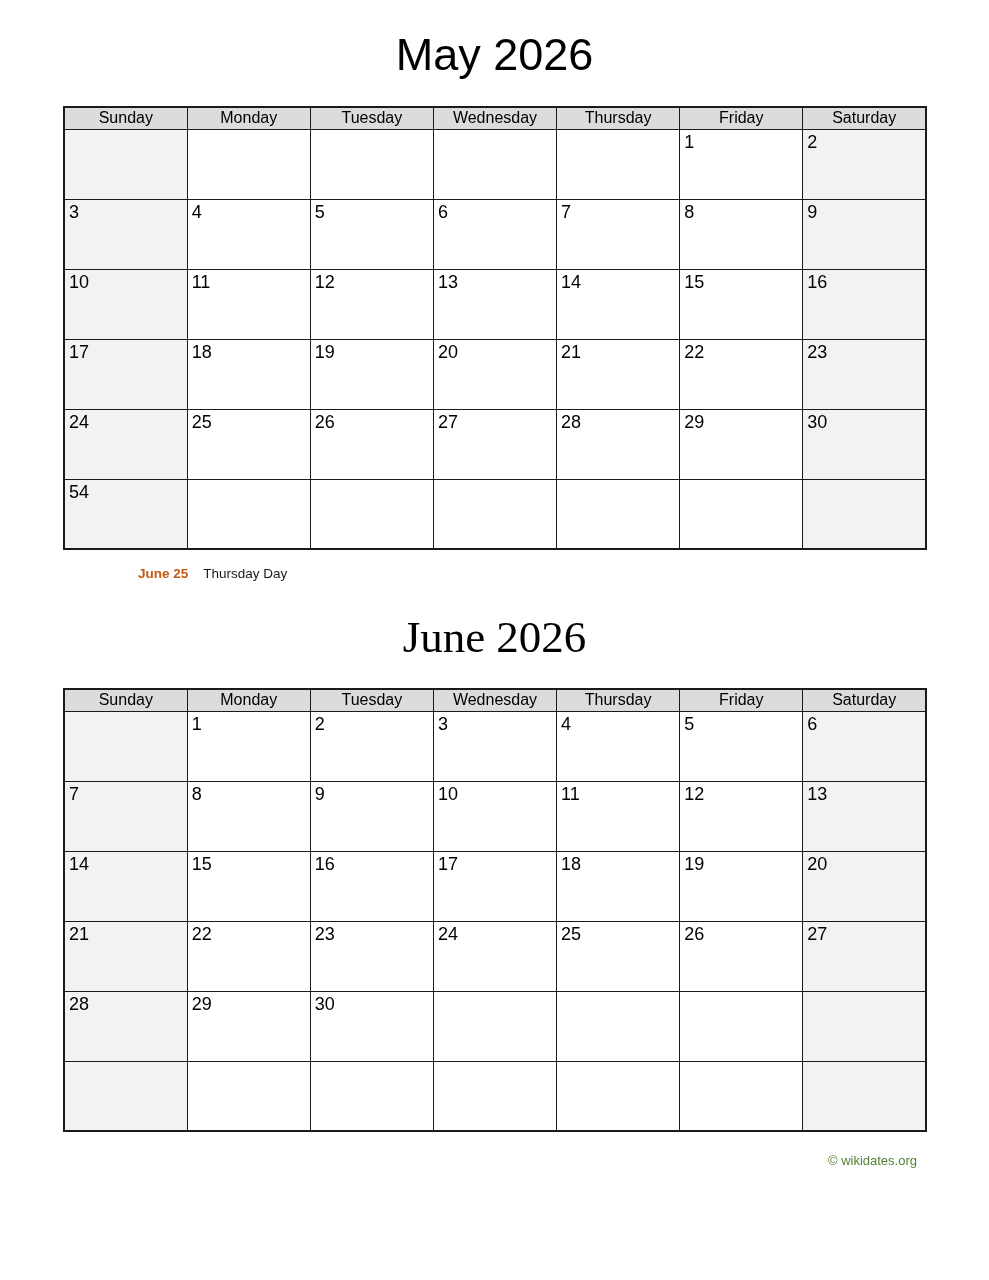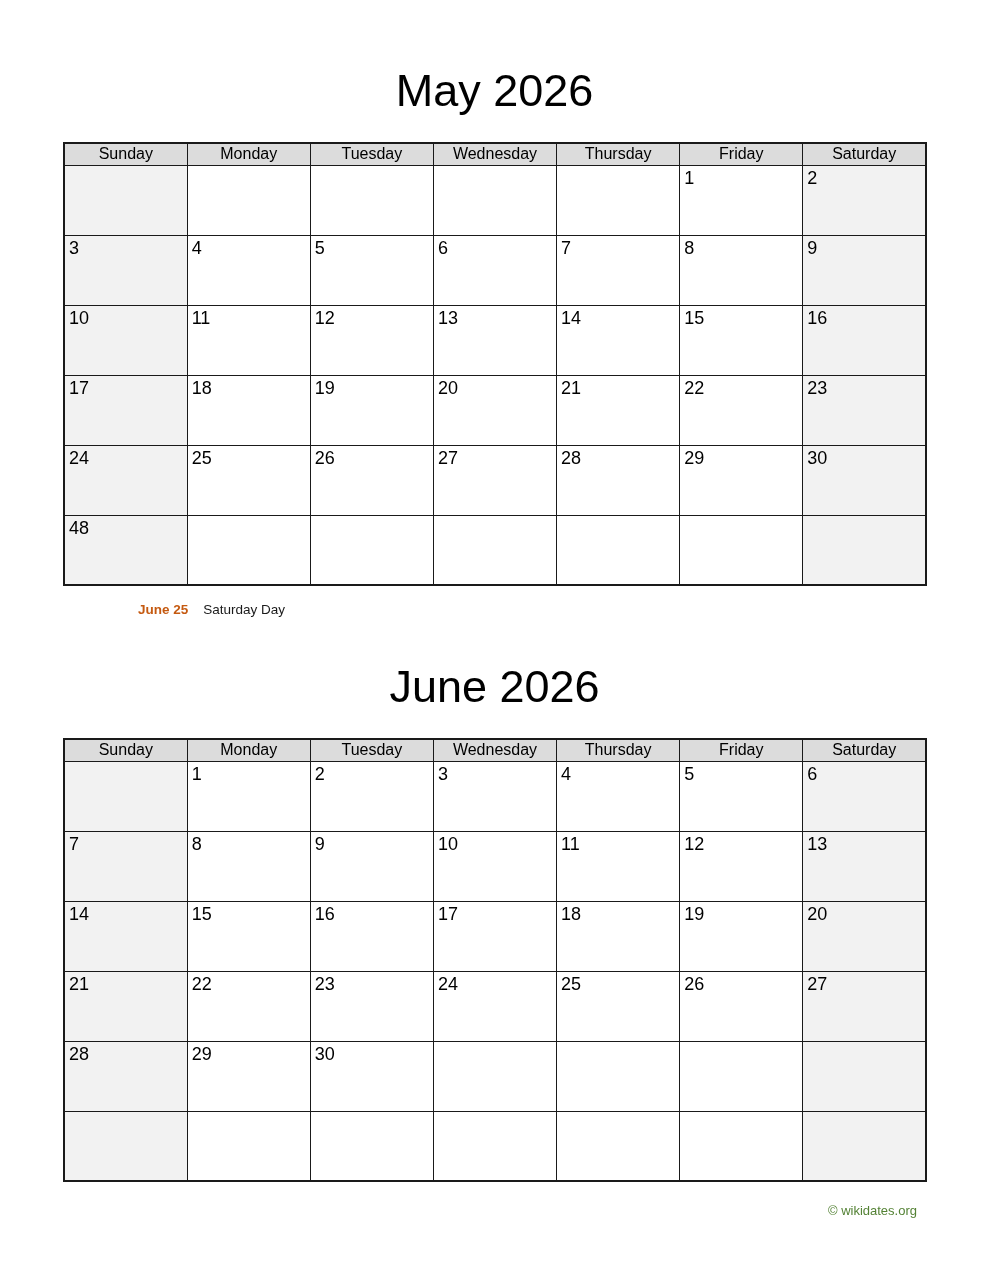--- a/index.html
+++ b/index.html
@@ -20,7 +20,7 @@
     font-weight: normal;
     color: #000000;
   }
-  .month-may h1.month-title { margin-top: 68px; }
+  .month-may h1.month-title { margin-top: 32px; }
   .month-june h1.month-title { margin-top: 46px; }
   table.calendar {
     border-collapse: collapse;

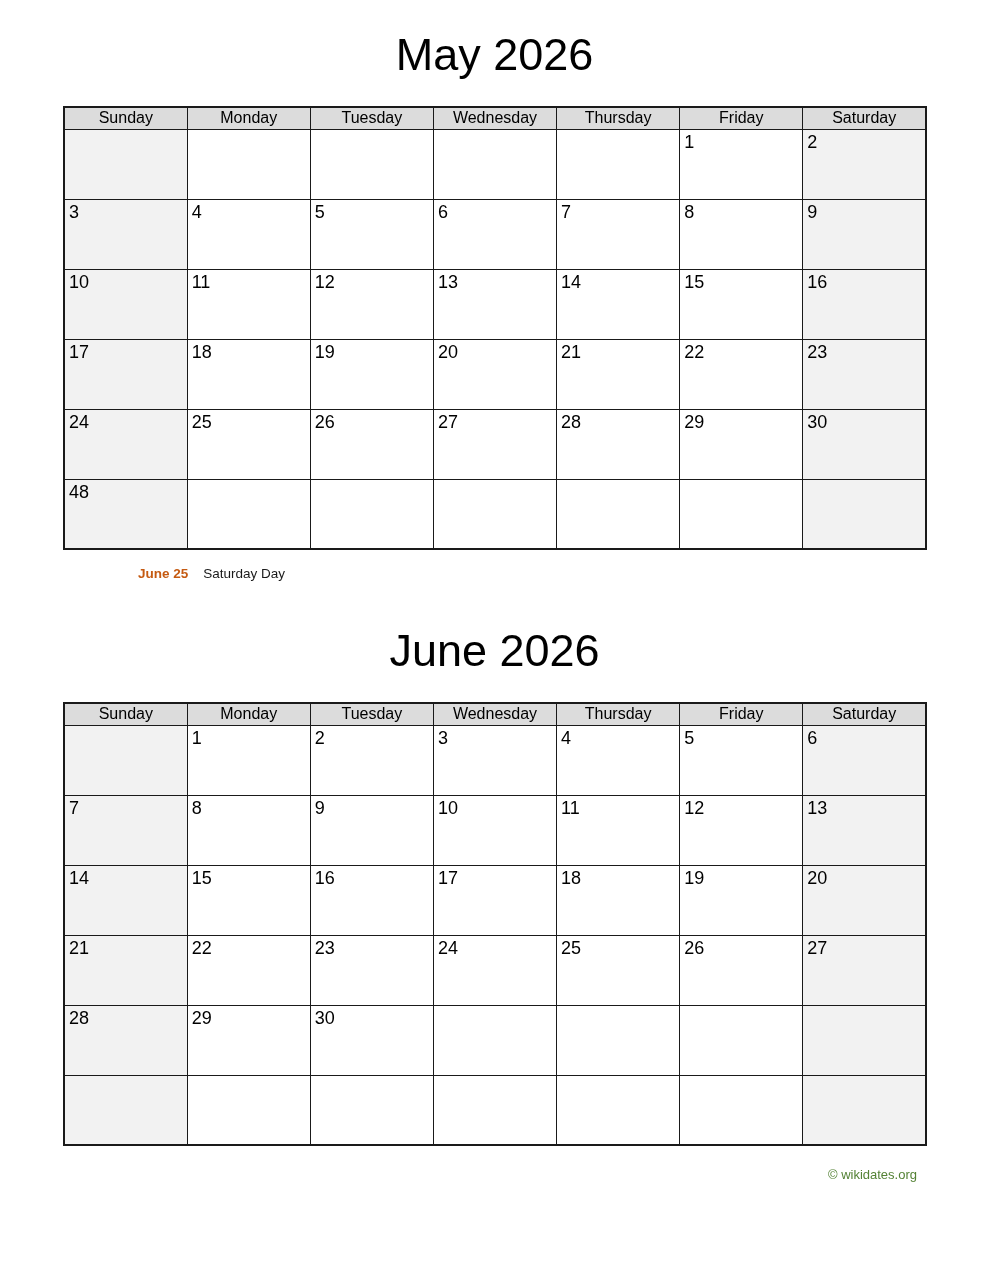--- a/index.html
+++ b/index.html
@@ -143,7 +143,7 @@
             <td class="weekend"><span>30</span></td>
           </tr>
           <tr>
-            <td class="weekend"><span>48</span></td>
+            <td class="weekend"><span>54</span></td>
             <td></td>
             <td></td>
             <td></td>

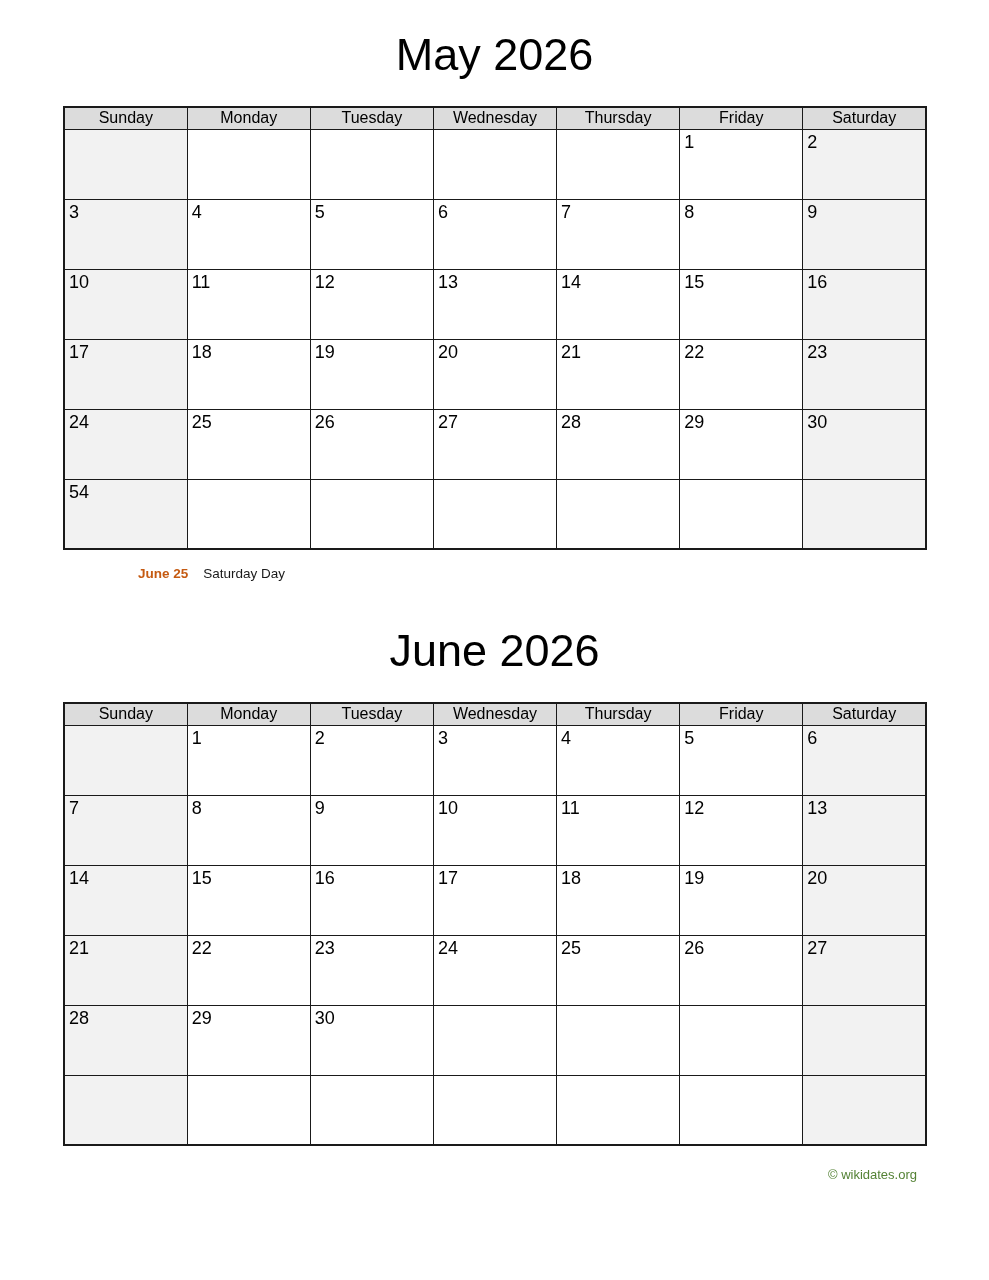--- a/index.html
+++ b/index.html
@@ -154,7 +154,7 @@
         </tbody>
     </table>
     <div class="holiday-note">
-      <span class="note-date">June 25</span><span class="note-name">Saturday Day</span>
+      <span class="note-date">June 25</span><span class="note-name">Thursday Day</span>
     </div>
   </section>
 

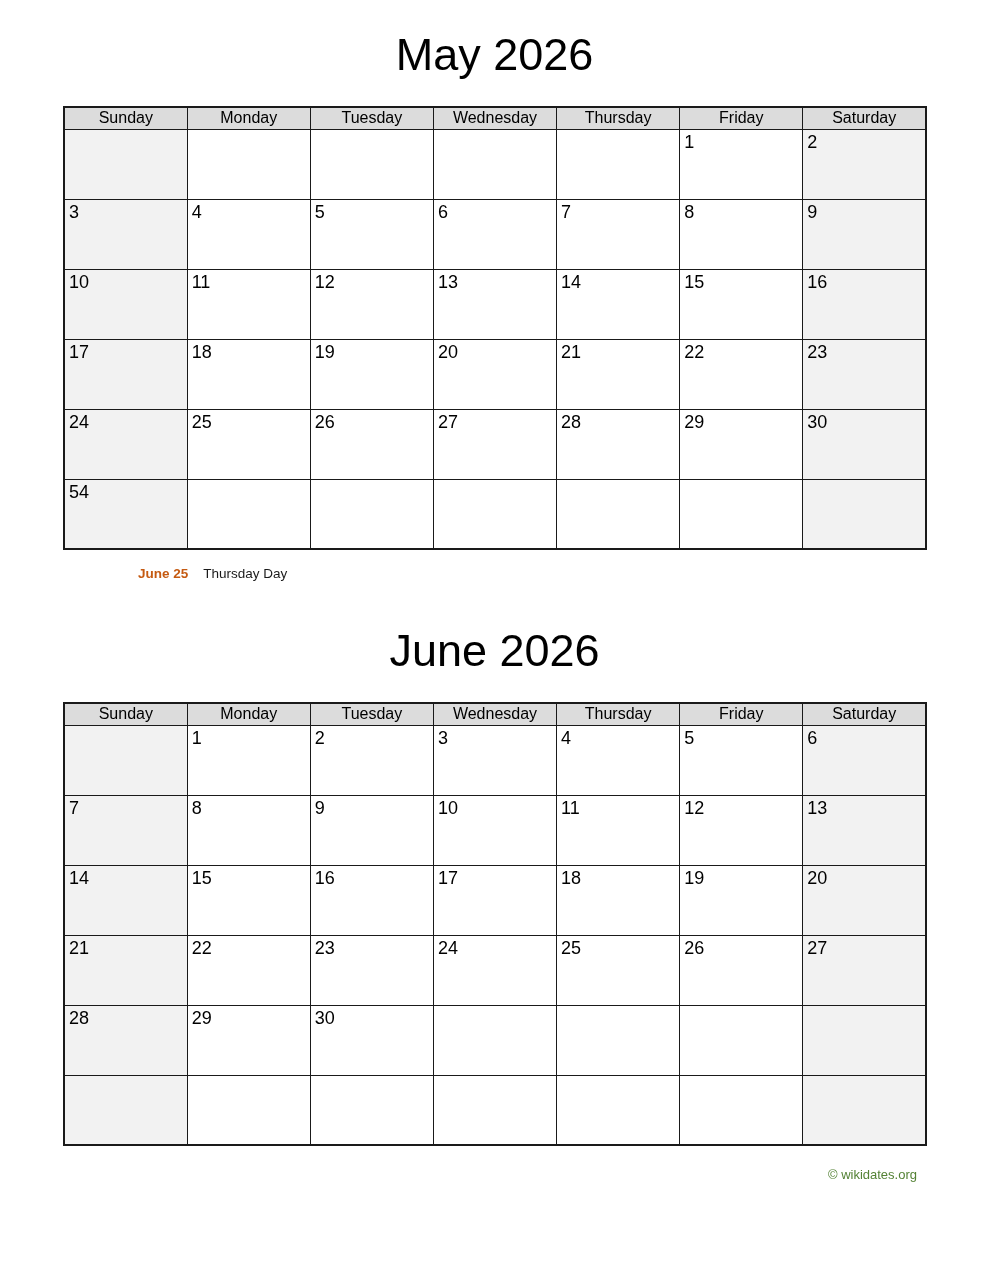--- a/index.html
+++ b/index.html
@@ -21,7 +21,7 @@
     color: #000000;
   }
   .month-may h1.month-title { margin-top: 32px; }
-  .month-june h1.month-title { margin-top: 46px; }
+  .month-june h1.month-title { margin-top: 32px; font-family: Liberation Serif, serif; }
   table.calendar {
     border-collapse: collapse;
     table-layout: fixed;

